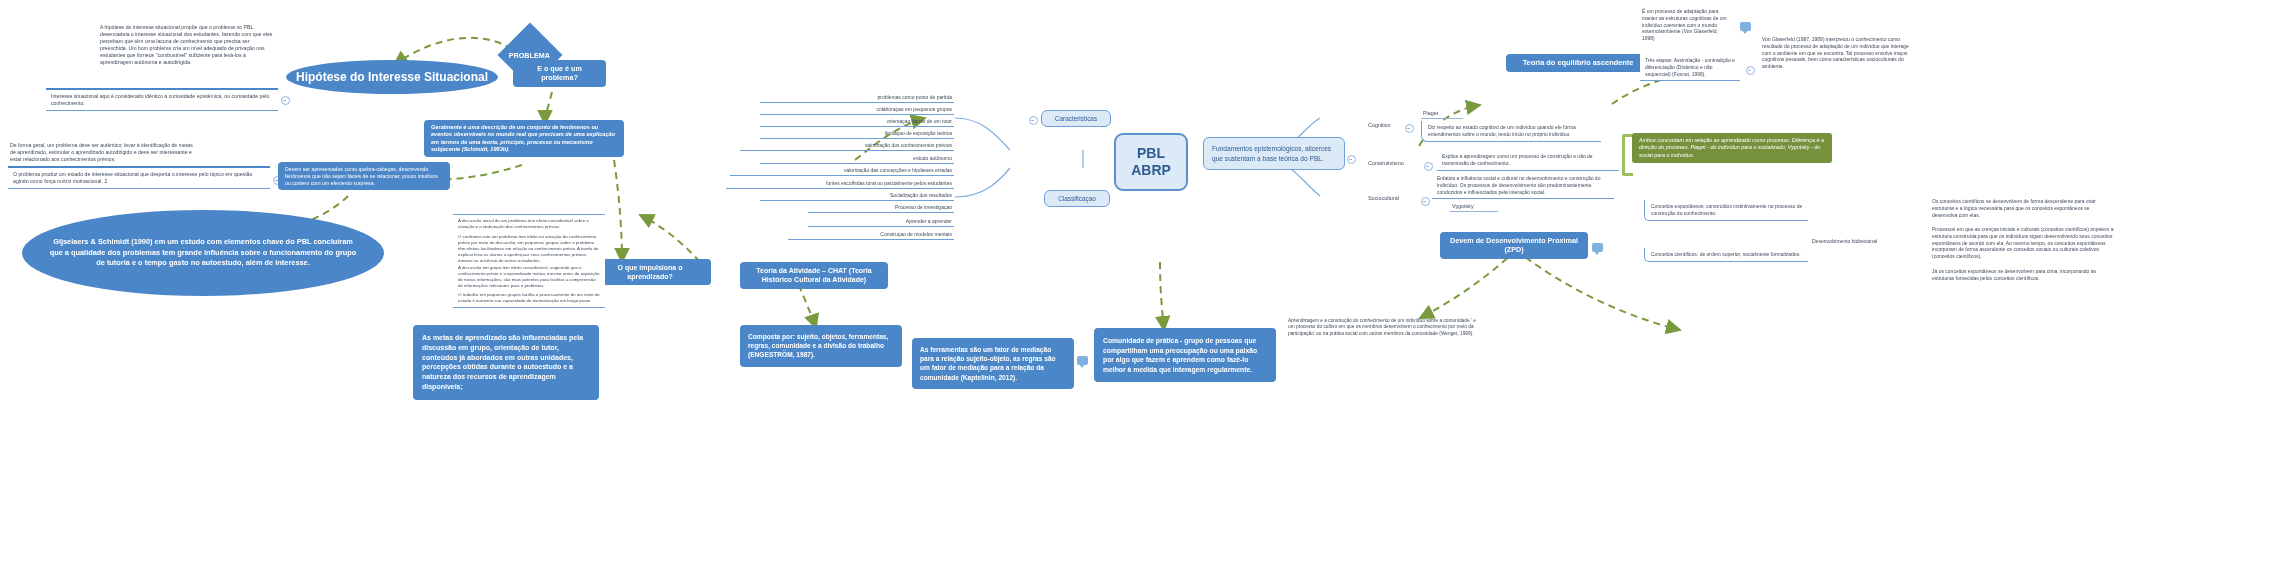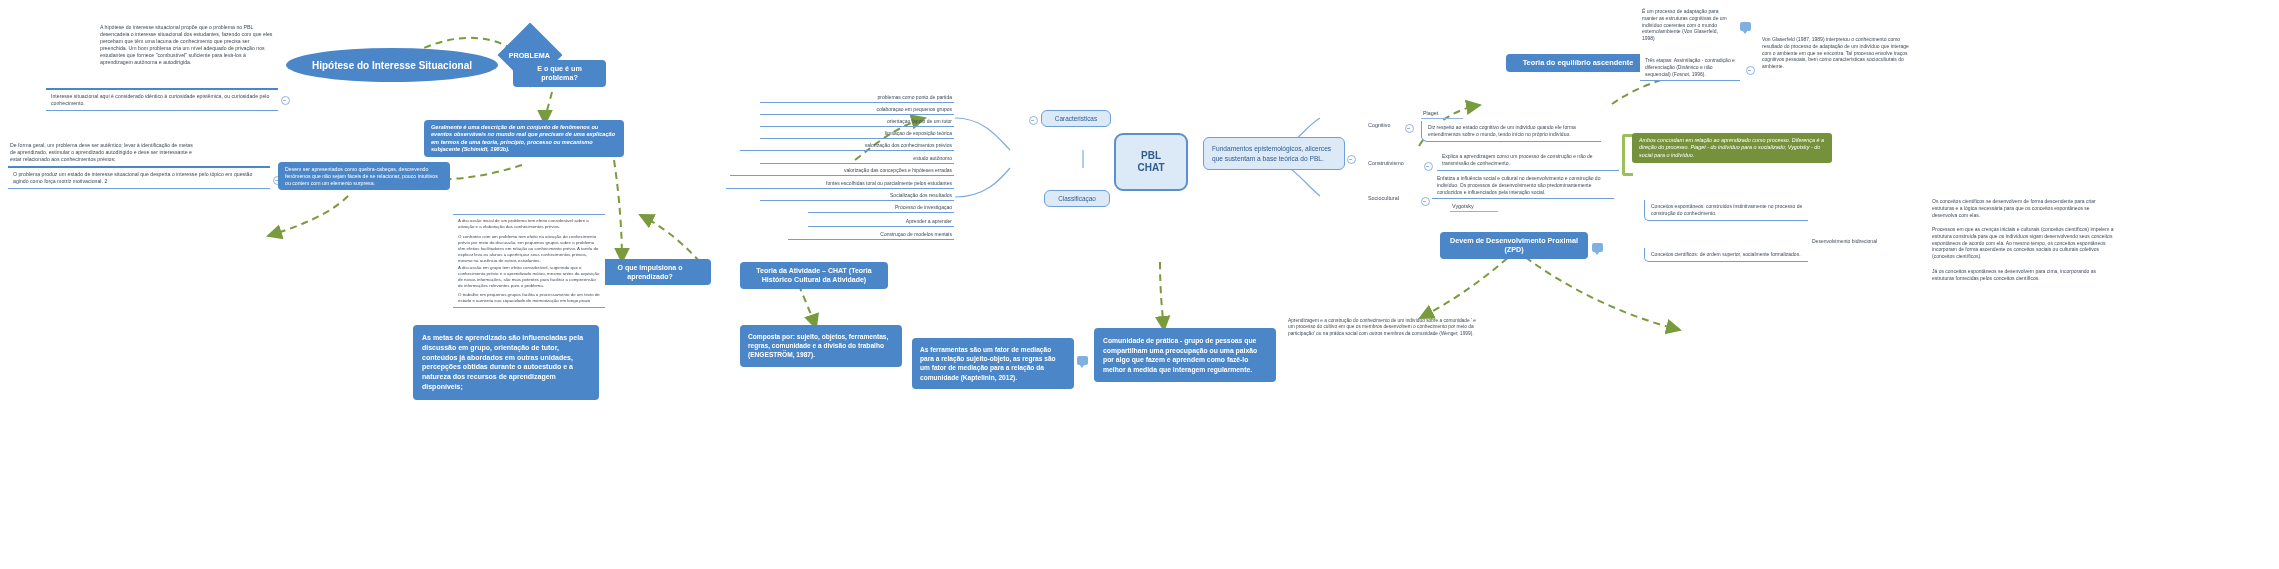--- a/index.html
+++ b/index.html
@@ -153,7 +153,7 @@
 <div class="node boxed" style="left:46px;top:88px;width:232px;font-size:5.2px;border-top:2px solid #4a86c8;border-left:none;border-right:none;border-bottom:1.4px solid #6f9fd8;border-radius:0;">Interesse situacional aqui é considerado idêntico à curiosidade epistêmica, ou curiosidade pelo conhecimento.</div>
 <div class="collapse" style="left:281px;top:96px;"></div>
 
-<div class="node ellipse" style="left:286px;top:48px;width:212px;height:34px;font-size:10px;">
+<div class="node ellipse" style="left:286px;top:60px;width:212px;height:34px;font-size:12px;">
   <span>Hipótese do Interesse Situacional</span>
 </div>
 

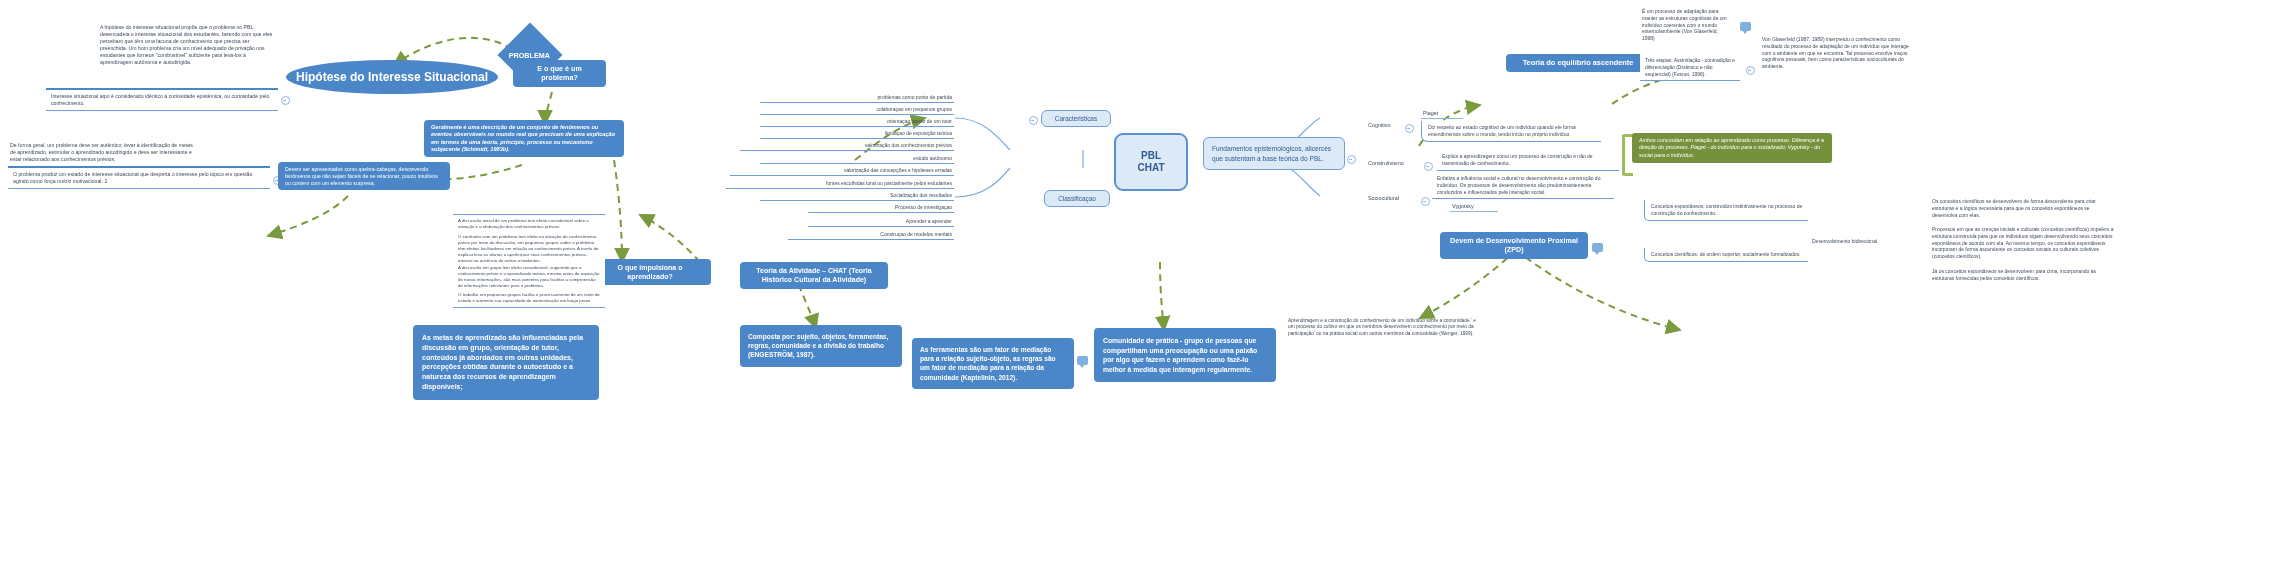--- a/index.html
+++ b/index.html
@@ -201,7 +201,7 @@
 
 <div class="node pill" style="left:1044px;top:190px;width:66px;font-size:6.4px;">Classificaçao</div>
 
-<div class="node center" style="left:1114px;top:133px;width:74px;height:58px;font-size:10px;">
+<div class="node center" style="left:1114px;top:133px;width:74px;height:58px;font-size:14px;">
   <span>PBL</span>
   <span>CHAT</span>
 </div>

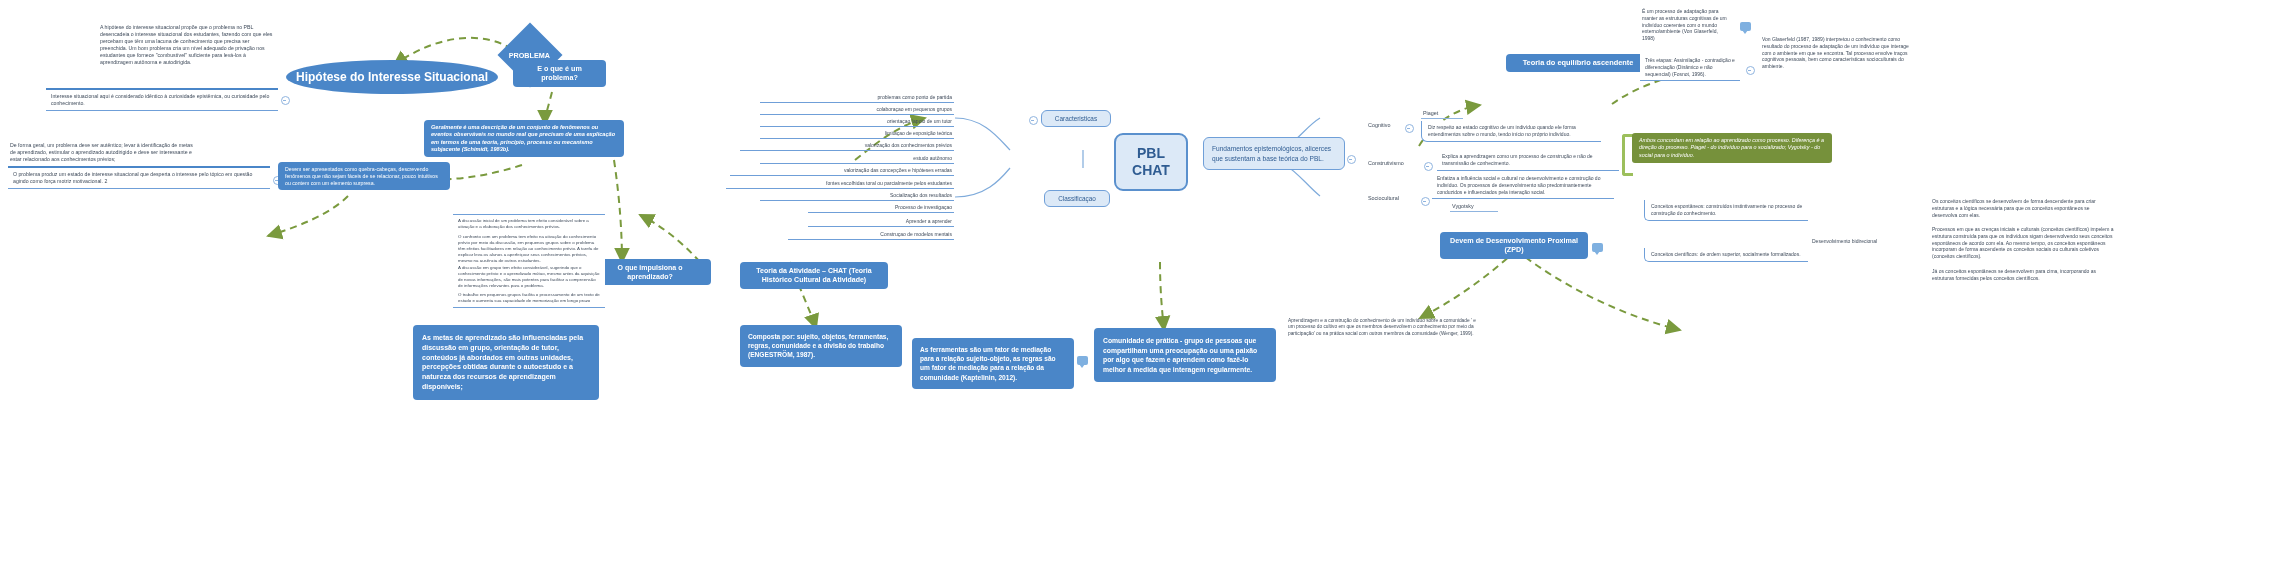--- a/index.html
+++ b/index.html
@@ -203,7 +203,7 @@
 
 <div class="node center" style="left:1114px;top:133px;width:74px;height:58px;font-size:14px;">
   <span>PBL</span>
-  <span>CHAT</span>
+  <span>ABRP</span>
 </div>
 
 <div class="node fill" style="left:740px;top:262px;width:148px;font-size:7px;font-weight:bold;text-align:center;line-height:1.35;">

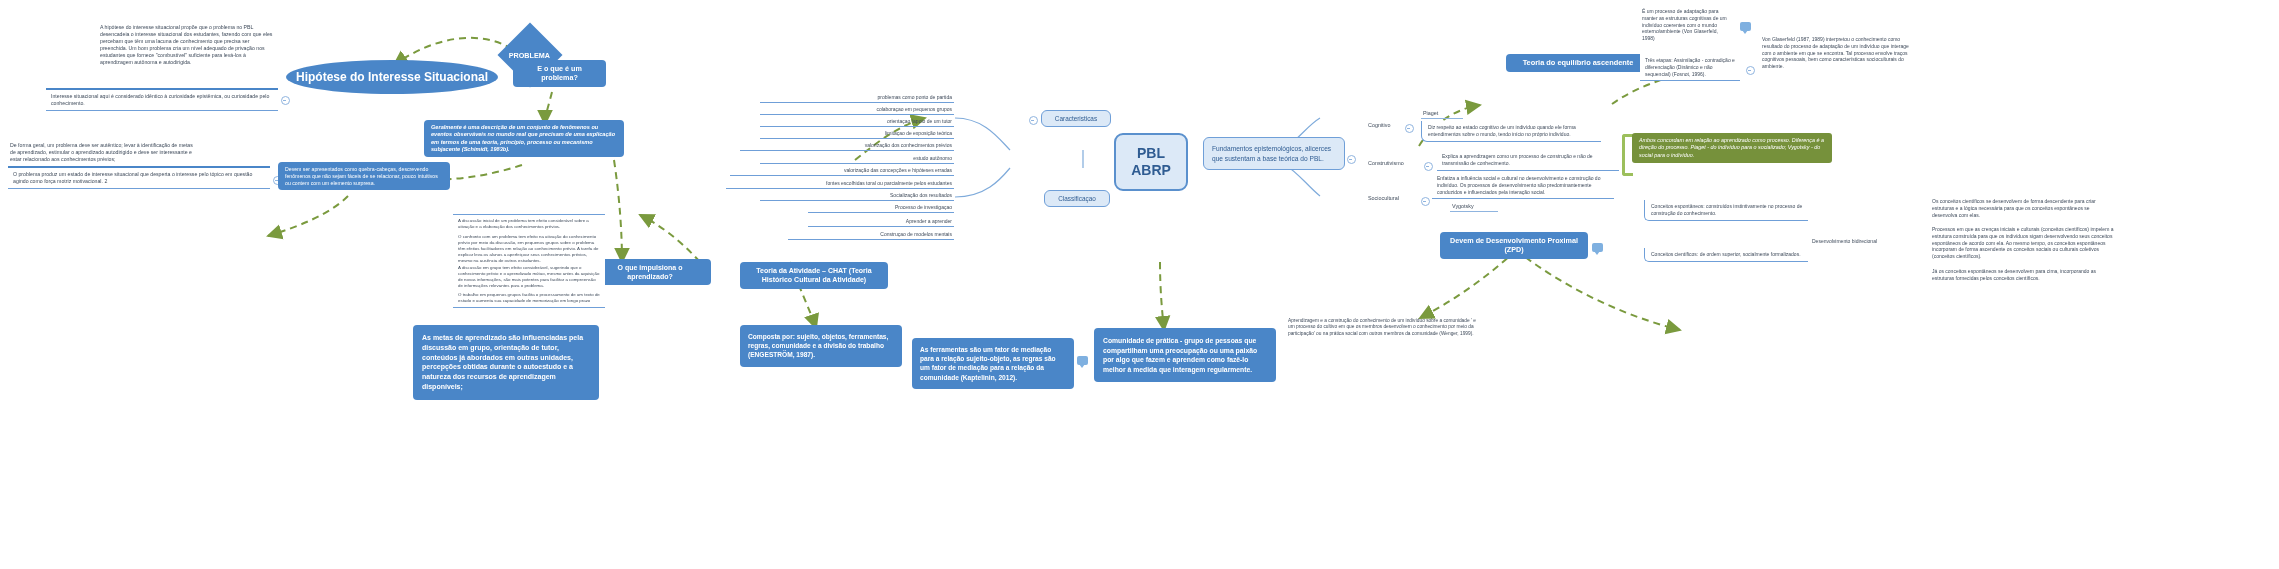--- a/index.html
+++ b/index.html
@@ -164,6 +164,9 @@
 
 <div class="node fill" style="left:278px;top:162px;width:172px;font-size:5.2px;">Devem ser apresentados como quebra-cabeças, descrevendo fenômenos que não sejam fáceis de se relacionar, pouco intuitivos ou contem com um elemento surpresa.</div>
 
+<div class="node ellipse" style="left:22px;top:210px;width:362px;height:86px;">
+  <span style="font-size:7.4px;line-height:1.45;padding:0 26px;font-weight:bold;">Gijselaers &amp; Schimidt (1990) em um estudo com elementos chave do PBL concluíram que a qualidade dos problemas tem grande  influência sobre o funcionamento do grupo de tutoria e o tempo gasto no autoestudo, além de interesse.</span>
+</div>
 
 <div class="node diamond" style="left:507px;top:32px;width:46px;height:46px;font-size:7.2px;">
   <span>PROBLEMA</span>

